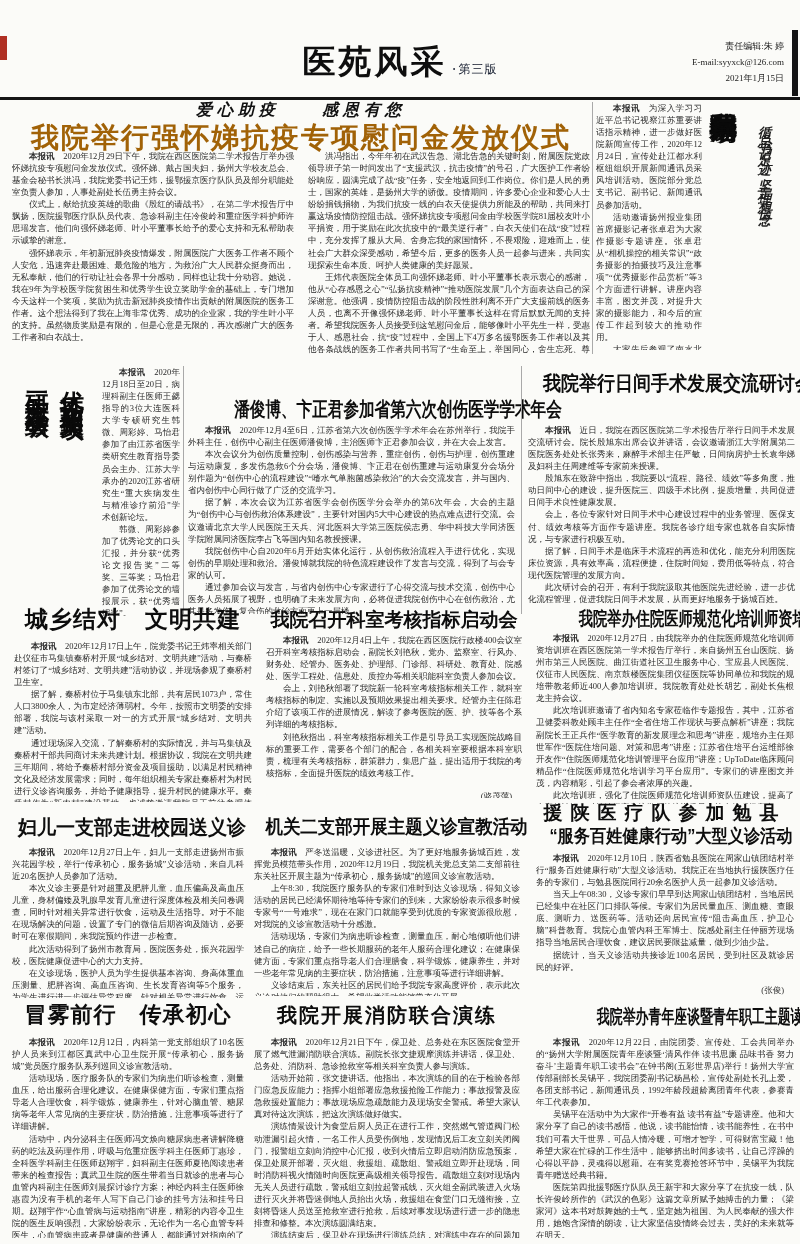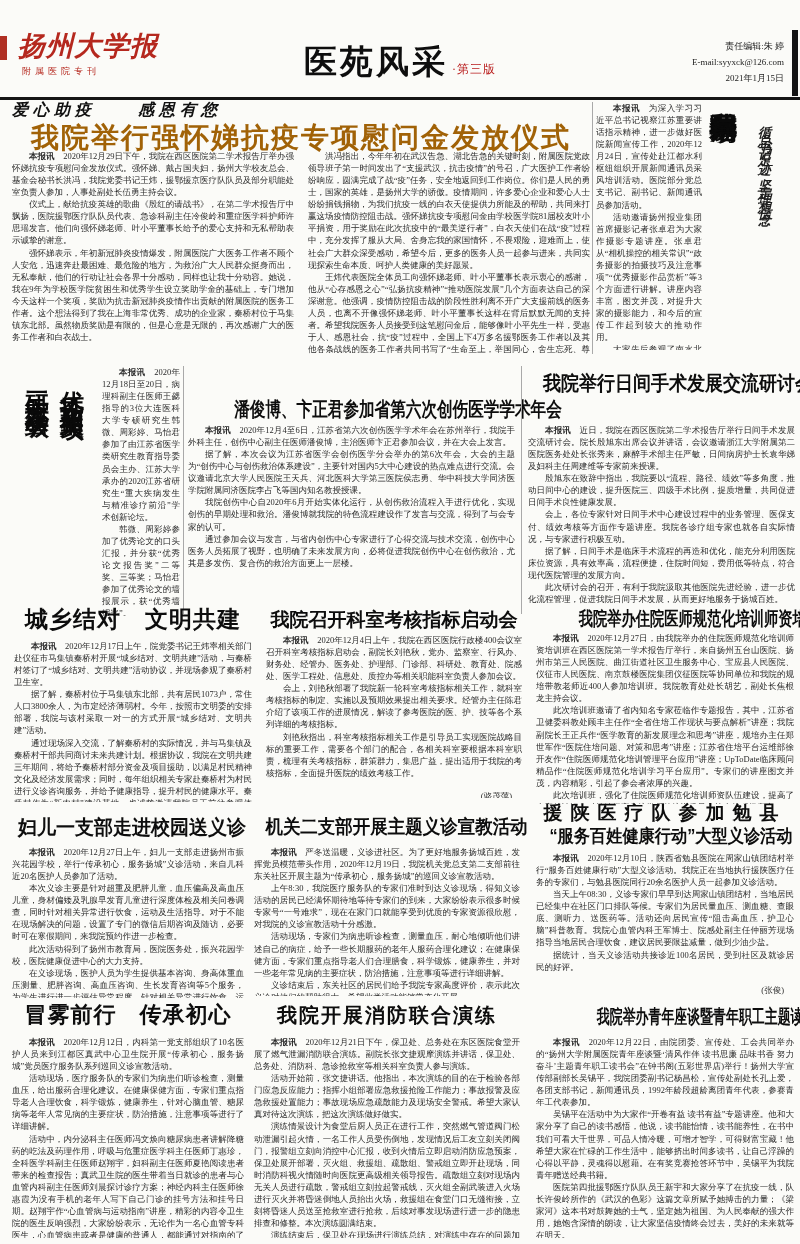--- a/index.html
+++ b/index.html
@@ -51,10 +51,6 @@
 
   <div class="red-notch"></div>
   <div class="black-bar"></div>
-  <div class="masthead">
-    <div class="paper-name">扬州大学报</div>
-    <div class="paper-sub">附属医院专刊</div>
-  </div>
   <div class="section-head">
     <span class="section-title">医苑风采</span>
     <span class="edition">·第三版</span>

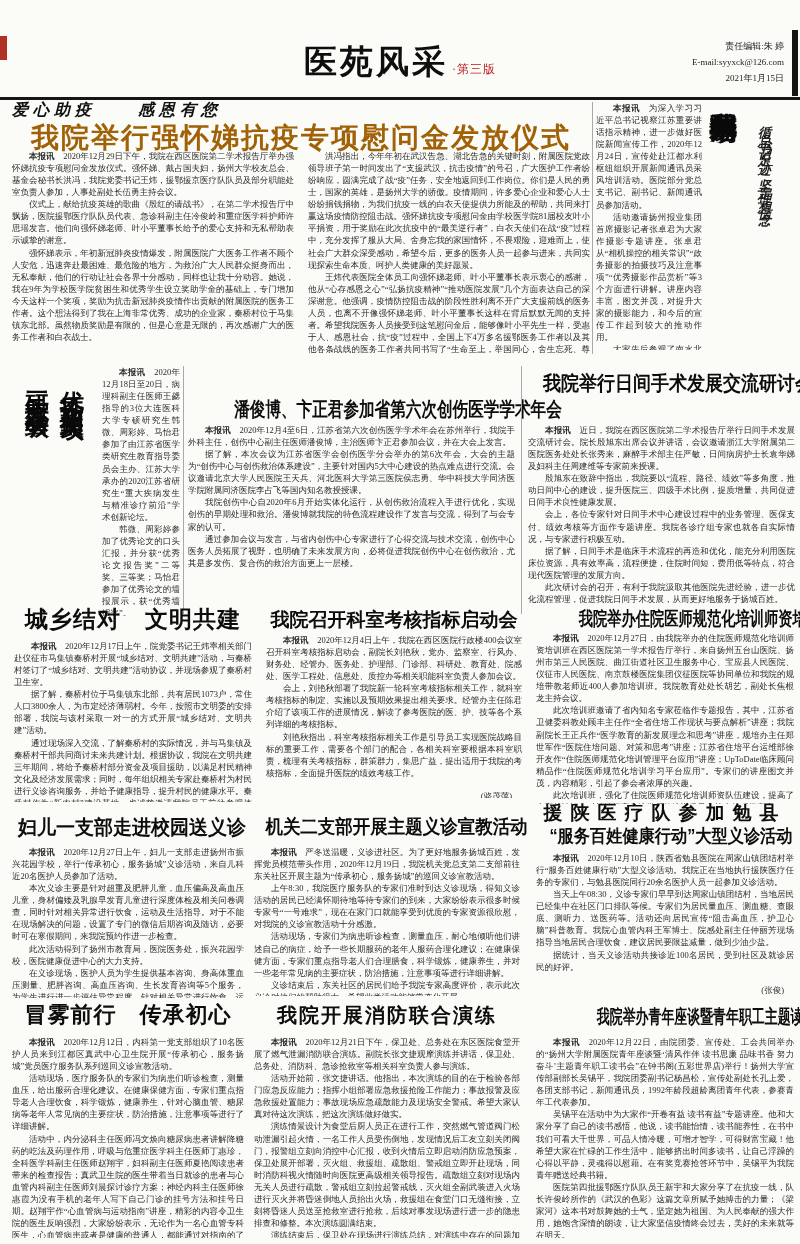--- a/index.html
+++ b/index.html
@@ -13,7 +13,7 @@
   .paper-sub{color:#b5281e;font-size:9px;letter-spacing:4px;margin-top:3px;padding-left:4px;}
   .section-head{position:absolute;left:250px;top:40px;width:300px;text-align:center;white-space:nowrap;}
   .section-title{font-family:"Liberation Sans","DejaVu Sans",sans-serif;font-weight:900;font-size:33px;letter-spacing:3px;color:#0e0e0e;}
-  .edition{font-size:12px;color:#b91c1c;letter-spacing:1px;}
+  .edition{font-size:12px;color:#0f172a;letter-spacing:1px;font-family:Liberation Mono, monospace;}
   .pub-info{position:absolute;right:16px;top:38px;text-align:right;font-size:9px;line-height:1.8;color:#1c1c1c;}
   .head-rule{position:absolute;left:0;top:97px;width:800px;height:3px;background:#161616;}
   

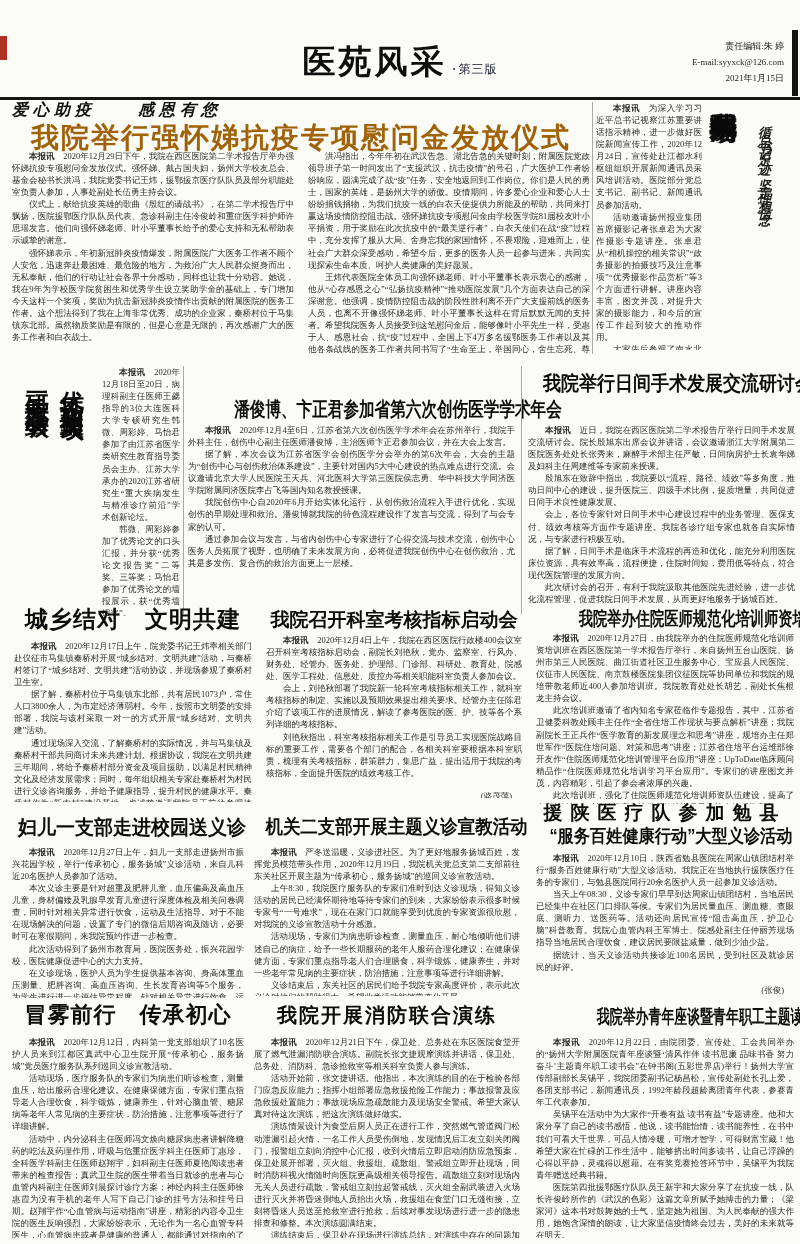--- a/index.html
+++ b/index.html
@@ -25,7 +25,7 @@
   .byline{text-align:right;padding-right:10px;margin-top:11px;}
   .vrule{position:absolute;width:1px;background:#a9a9a9;}
   
-  .kicker{position:absolute;left:12px;top:100px;width:578px;text-align:left;font-style:italic;font-weight:700;font-size:16px;letter-spacing:5px;color:#111;}
+  .kicker{position:absolute;left:12px;top:100px;width:578px;text-align:center;font-style:italic;font-weight:700;font-size:16px;letter-spacing:5px;color:#111;}
   .kicker .gap{display:inline-block;width:42px;}
   .lead-headline{position:absolute;left:12px;top:119px;width:578px;text-align:center;font-family:"Liberation Sans","DejaVu Sans",sans-serif;font-weight:900;font-size:28px;letter-spacing:2px;color:#a16207;white-space:nowrap;}
   .lead-body{left:12px;top:150px;width:578px;height:208px;column-count:2;column-gap:14px;}

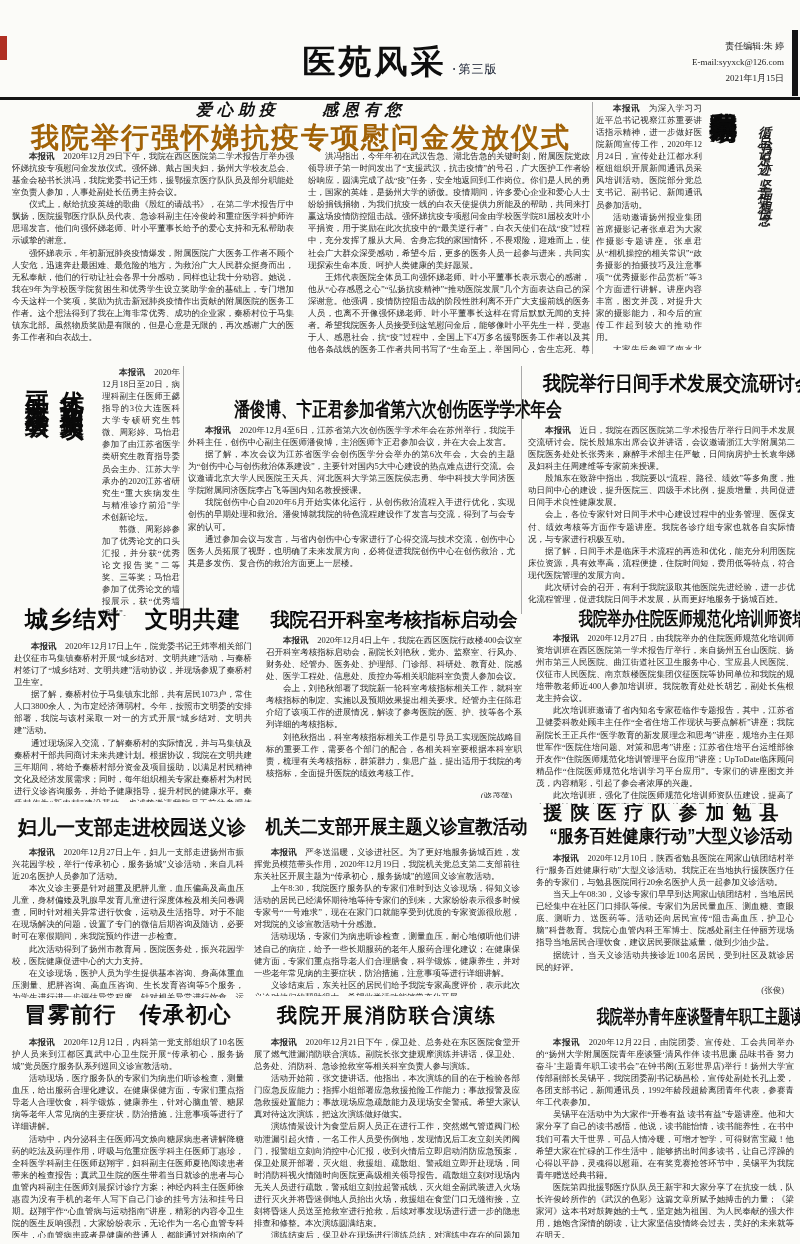--- a/index.html
+++ b/index.html
@@ -70,7 +70,7 @@
     <div class="body-text lead-body">
         <p class="para"><b>本报讯　</b>2020年12月29日下午，我院在西区医院第二学术报告厅举办强怀娣抗疫专项慰问金发放仪式。强怀娣、戴占国夫妇，扬州大学校友总会、基金会秘书长洪冯，我院党委书记王炜，援鄂援京医疗队队员及部分职能处室负责人参加，人事处副处长伍勇主持会议。</p>
         <p class="para">仪式上，献给抗疫英雄的歌曲《殷红的请战书》，在第二学术报告厅中飘扬，医院援鄂医疗队队员代表、急诊科副主任冷俊岭和重症医学科护师许思瑶发言。他们向强怀娣老师、叶小平董事长给予的爱心支持和无私帮助表示诚挚的谢意。</p>
-        <p class="para">强怀娣表示，年初新冠肺炎疫情爆发，附属医院广大医务工作者不顾个人安危，迅速奔赴最困难、最危险的地方，为救治广大人民群众挺身而出，无私奉献，他们的行动让社会各界十分感动，同样也让我十分动容。她说，我在9年为学校医学院贫困生和优秀学生设立奖助学金的基础上，专门增加今天这样一个奖项，奖励为抗击新冠肺炎疫情作出贡献的附属医院的医务工作者。这个想法得到了我在上海非常优秀、成功的企业家，秦桥村位于马集镇东北部。虽然物质奖励是有限的，但是心意是无限的，再次感谢广大的医务工作者和白衣战士。</p>
+        <p class="para">强怀娣表示，年初新冠肺炎疫情爆发，附属医院广大医务工作者不顾个人安危，迅速奔赴最困难、最危险的地方，为救治广大人民群众挺身而出，无私奉献，他们的行动让社会各界十分感动，同样也让我十分动容。她说，我在9年为学校医学院贫困生和优秀学生设立奖助学金的基础上，专门增加今天这样一个奖项，奖励为抗击新冠肺炎疫情作出贡献的附属医院的医务工作者。这个想法得到了我在上海非常优秀、成功的企业家，我的学生叶小平的支持。虽然物质奖励是有限的，但是心意是无限的，再次感谢广大的医务工作者和白衣战士。</p>
         <p class="para">洪冯指出，今年年初在武汉告急、湖北告急的关键时刻，附属医院党政领导班子第一时间发出了“支援武汉，抗击疫情”的号召，广大医护工作者纷纷响应，圆满完成了战“疫”任务，安全地返回到工作岗位。你们是人民的勇士，国家的英雄，是扬州大学的骄傲。疫情期间，许多爱心企业和爱心人士纷纷捐钱捐物，为我们抗疫一线的白衣天使提供力所能及的帮助，共同来打赢这场疫情防控阻击战。强怀娣抗疫专项慰问金由学校医学院81届校友叶小平捐资，用于奖励在此次抗疫中的“最美逆行者”，白衣天使们在战“疫”过程中，充分发挥了服从大局、舍身忘我的家国情怀，不畏艰险，迎难而上，使社会广大群众深受感动，希望今后，更多的医务人员一起参与进来，共同实现探索生命本质、呵护人类健康的美好愿景。</p>
         <p class="para">王炜代表医院全体员工向强怀娣老师、叶小平董事长表示衷心的感谢，他从“心存感恩之心”“弘扬抗疫精神”“推动医院发展”几个方面表达自己的深深谢意。他强调，疫情防控阻击战的阶段性胜利离不开广大支援前线的医务人员，也离不开像强怀娣老师、叶小平董事长这样在背后默默无闻的支持者。希望我院医务人员接受到这笔慰问金后，能够像叶小平先生一样，受惠于人、感恩社会，抗“疫”过程中，全国上下4万多名援鄂医务工作者以及其他各条战线的医务工作者共同书写了“生命至上，举国同心，舍生忘死、尊重科学、命运与共”的伟大抗疫精神。希望大家将这种抗疫精神融入到日常工作中，并在我们的职业生涯中坚守这种抗疫精神，造福人民和社会。战“疫”一线医务人员应代表医院全体员工积极将社会对我们的关爱和支持，转化为推动自身建设的动力，率先垂范，走在推动医院高质量发展的最前列，将医院建设得越来越好，从而有更多的力量为打赢疫情防控阻击战作出我们应有的贡献，为“健康中国”战略的实施奉献我们扬大附院人的力量。</p>
       </div>

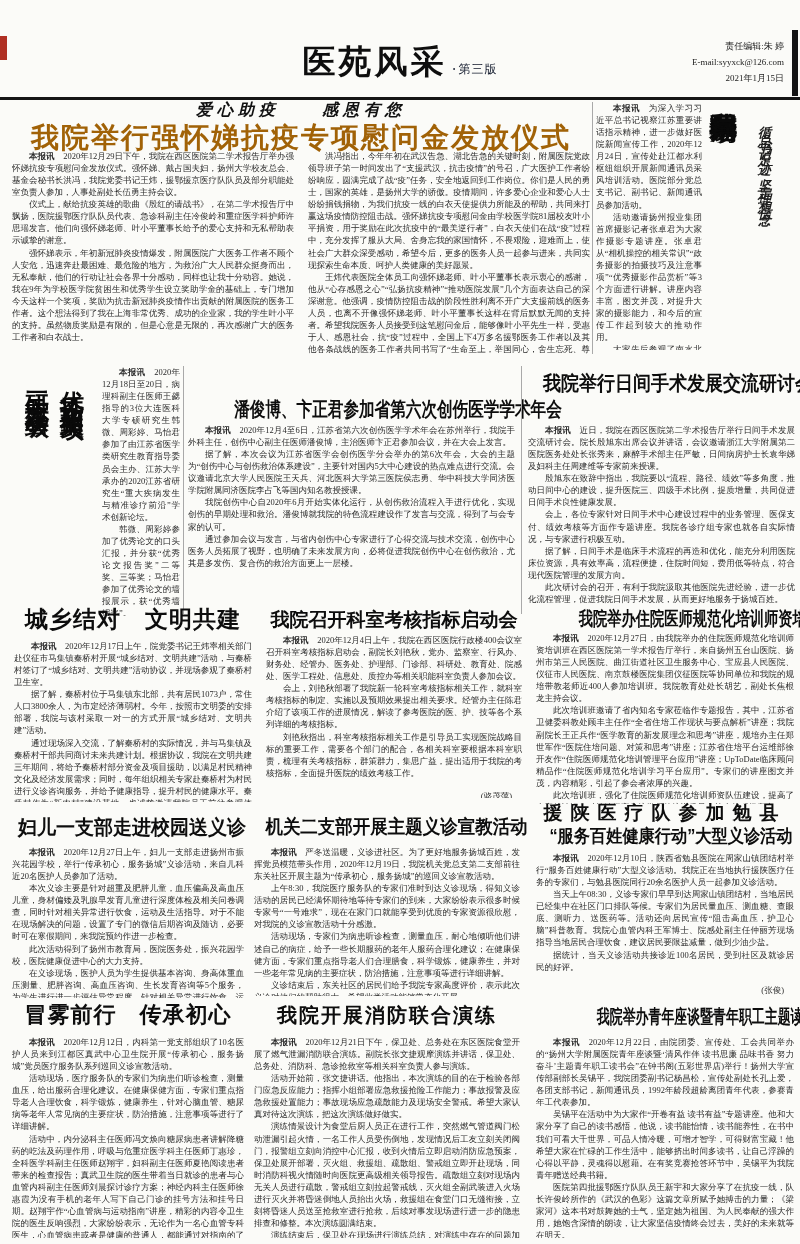--- a/index.html
+++ b/index.html
@@ -105,6 +105,7 @@
     </div>
     <div class="body-text" style="left:188px;top:424px;width:327px;height:190px;">
         <p class="para"><b>本报讯　</b>2020年12月4至6日，江苏省第六次创伤医学学术年会在苏州举行，我院手外科主任，创伤中心副主任医师潘俊博，主治医师卞正君参加会议，并在大会上发言。</p>
+        <p class="para">本次会议分为创伤质量控制，创伤感染与营养，重症创伤，创伤与护理，创伤重建与运动康复，多发伤急救6个分会场，潘俊博、卞正君在创伤重建与运动康复分会场分别作题为“创伤中心的流程建设”“嗜水气单胞菌感染救治”的大会交流发言，并与国内、省内创伤中心同行做了广泛的交流学习。</p>
         <p class="para">据了解，本次会议为江苏省医学会创伤医学分会举办的第6次年会，大会的主题为“创伤中心与创伤救治体系建设”，主要针对国内5大中心建设的热点难点进行交流。会议邀请北京大学人民医院王天兵、河北医科大学第三医院侯志勇、华中科技大学同济医学院附属同济医院李占飞等国内知名教授授课。</p>
         <p class="para">我院创伤中心自2020年6月开始实体化运行，从创伤救治流程入手进行优化，实现创伤的早期处理和救治。潘俊博就我院的特色流程建设作了发言与交流，得到了与会专家的认可。</p>
         <p class="para">通过参加会议与发言，与省内创伤中心专家进行了心得交流与技术交流，创伤中心医务人员拓展了视野，也明确了未来发展方向，必将促进我院创伤中心在创伤救治，尤其是多发伤、复合伤的救治方面更上一层楼。</p>

